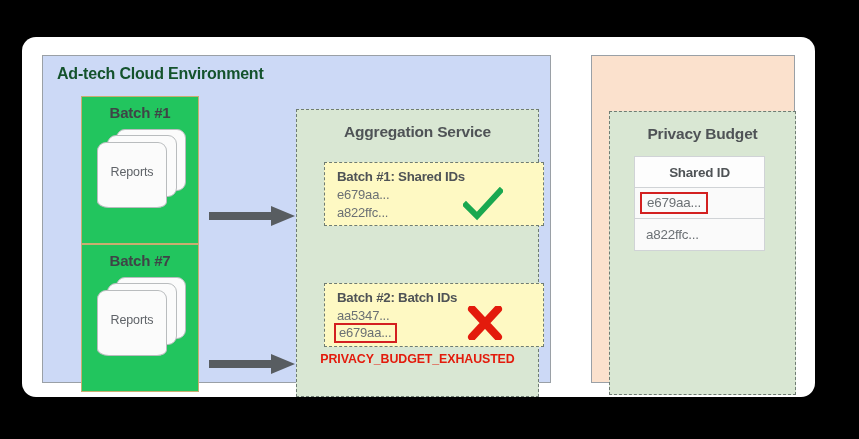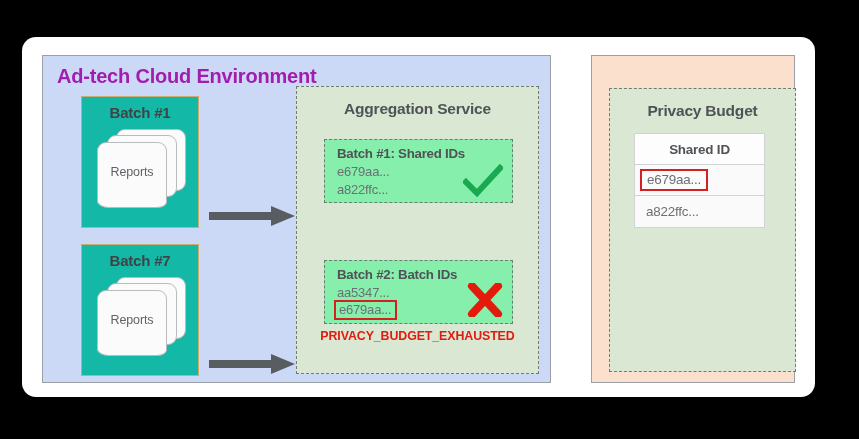--- a/index.html
+++ b/index.html
@@ -56,9 +56,9 @@
     position: absolute;
     left: 14px;
     top: 9px;
-    font-size: 20px;
-    font-weight: 700;
-    color: #a21caf;
+    font-size: 16px;
+    font-weight: 700;
+    color: #14532d;
     letter-spacing: -0.2px;
     white-space: nowrap;
     text-align: right;

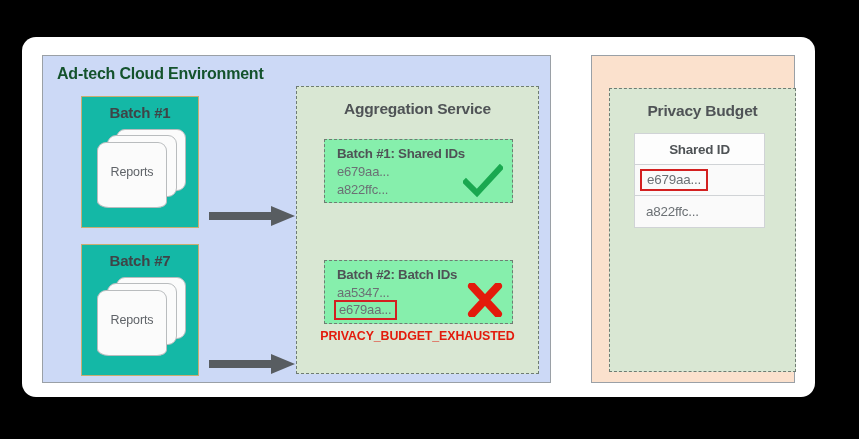--- a/index.html
+++ b/index.html
@@ -98,10 +98,10 @@
   .batch-box {
     position: absolute;
     box-sizing: border-box;
-    background: #14b8a6;
+    background: #22c55e;
     border: 1px solid #c9ad70;
     width: 118px;
-    height: 132px;
+    height: 148px;
   }
   .batch-1 { left: 38px; top: 40px; }
   .batch-2 { left: 38px; top: 188px; }

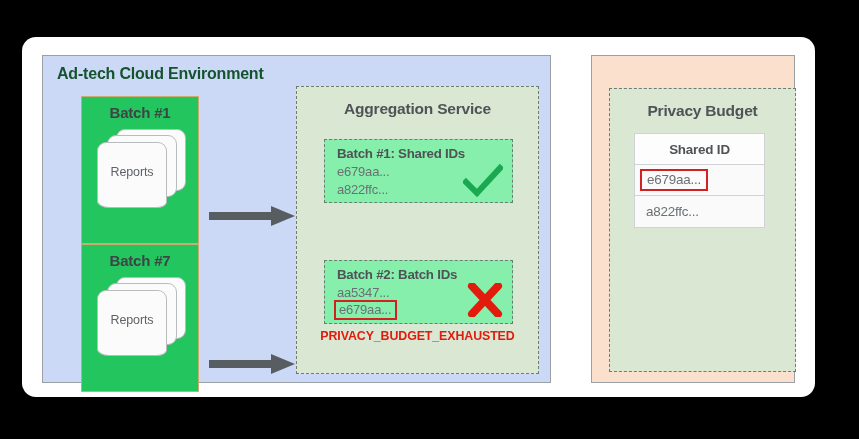--- a/index.html
+++ b/index.html
@@ -70,6 +70,7 @@
     box-sizing: border-box;
     background: #d9e7d3;
     border: 1.6px dashed #6f7c73;
+    margin-top: 23px;
   }
   .agg-box {
     left: 253px;

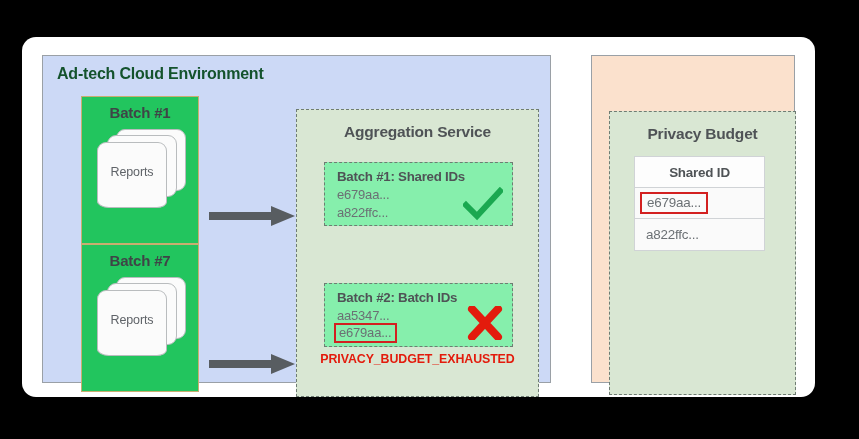--- a/index.html
+++ b/index.html
@@ -162,9 +162,9 @@
   .id-card {
     position: absolute;
     box-sizing: border-box;
-    background: #86efac;
+    background: #fef9c3;
     border: 1.4px dashed #6f7c73;
-    width: 189px;
+    width: 220px;
     height: 64px;
     text-decoration: underline;
   }

